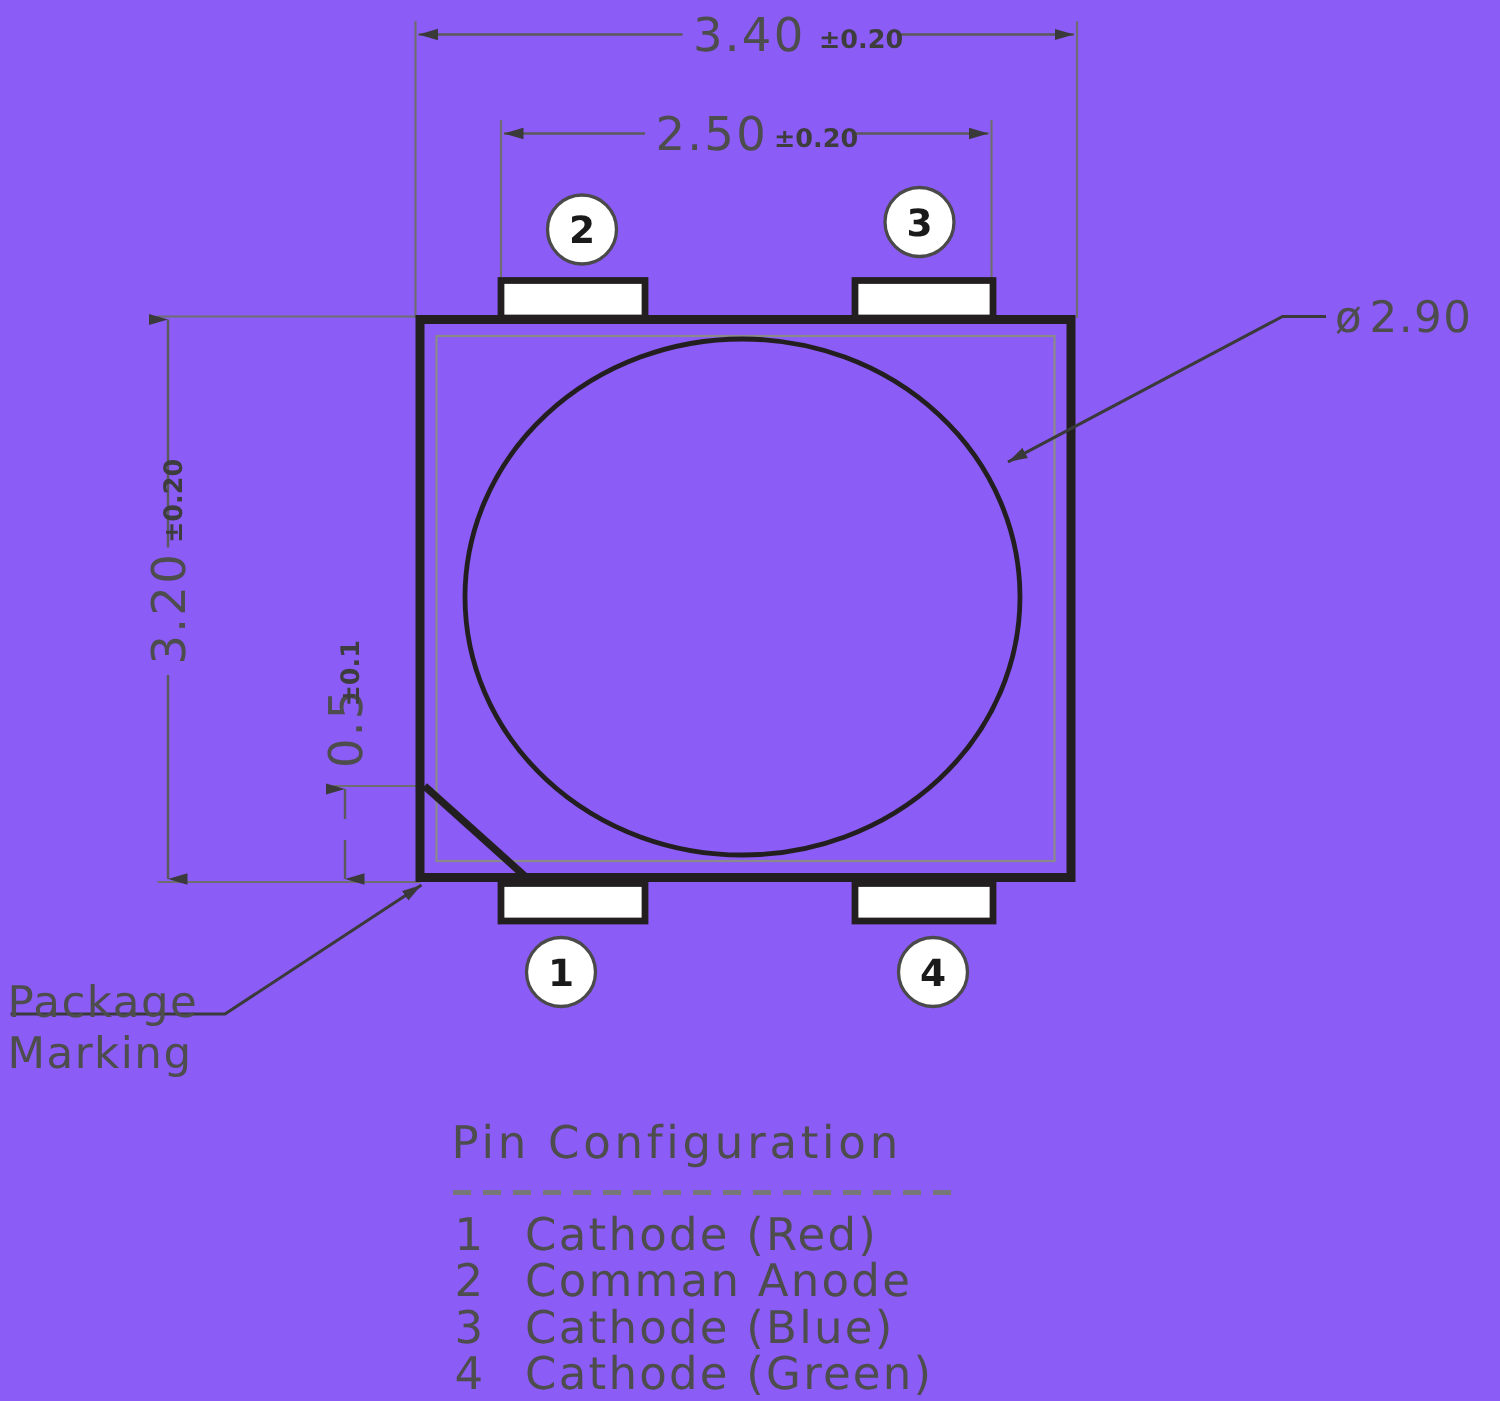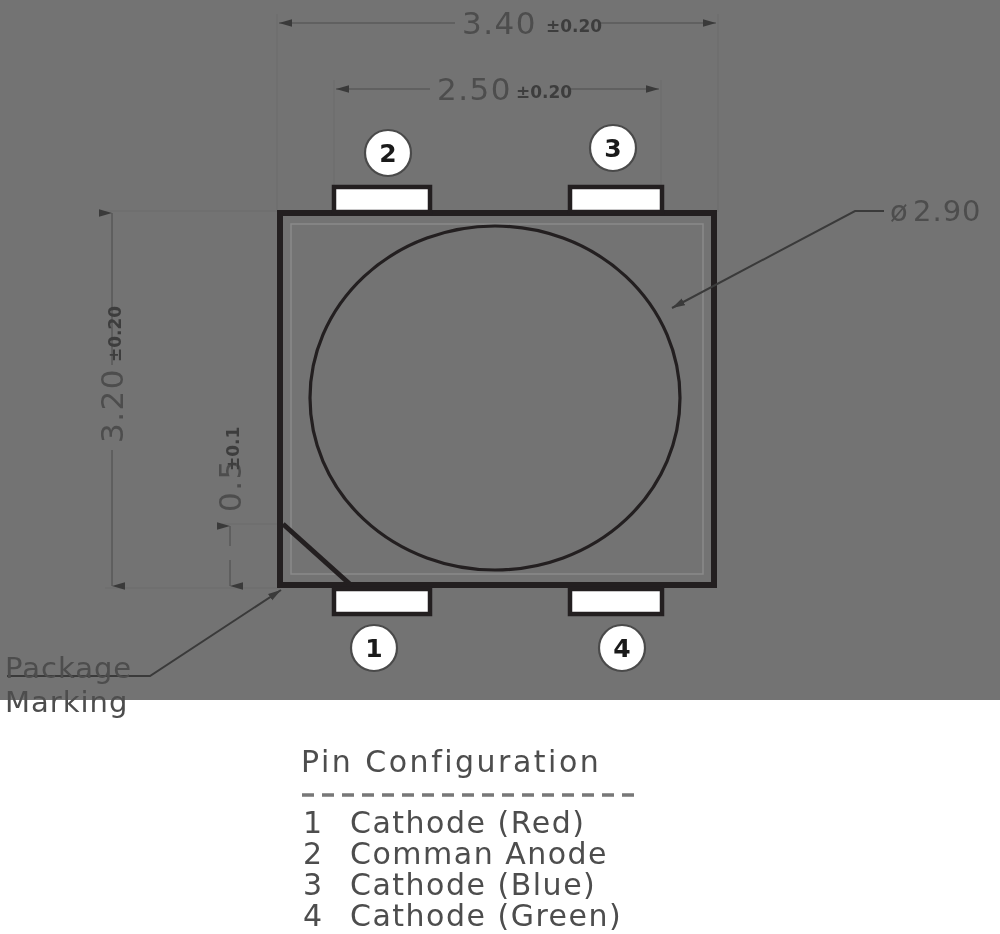--- a/index.html
+++ b/index.html
@@ -16,8 +16,8 @@
   #drawing-root {
     position: relative;
     width: 1000px;
-    height: 700px;
-    background: #737373;
+    height: 934px;
+    background: #8b5cf6;
   }
   svg.drawing {
     display: block;

